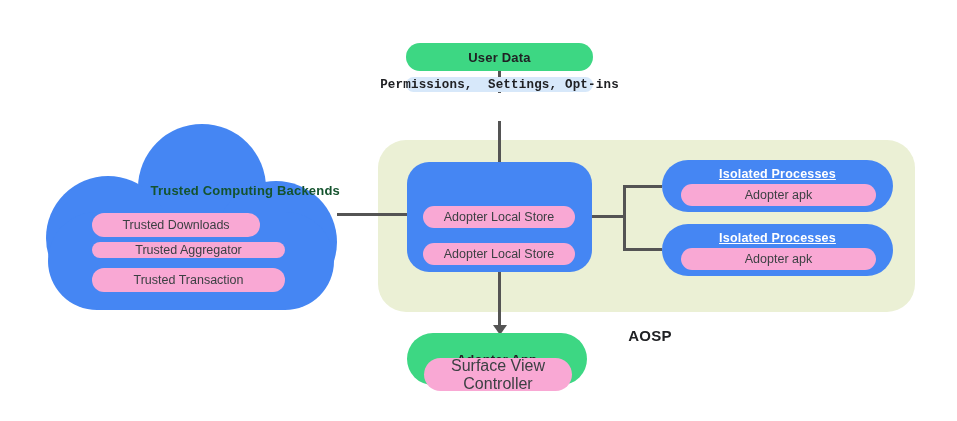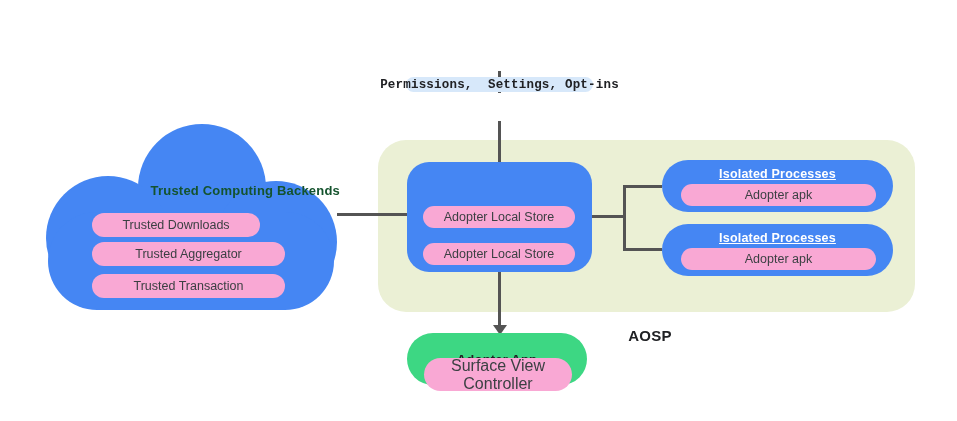--- a/index.html
+++ b/index.html
@@ -95,6 +95,9 @@
   <div class="abs line" style="left:498px; top:272px; width:3px; height:54px;"></div>
   <div class="abs arrowhead" style="left:493px; top:325px;"></div>
 
+  <div class="abs pill green-pill" style="left:406px; top:43px; width:187px; height:28px;">
+    <span class="node-title">User Data</span>
+  </div>
 
   <div class="abs pill blue-soft" style="left:406px; top:77px; width:187px; height:15px;font-family:Liberation Mono, monospace;">
     <span class="node-title pre" style="font-size:12.5px;">Permissions,  Settings, Opt-ins</span>

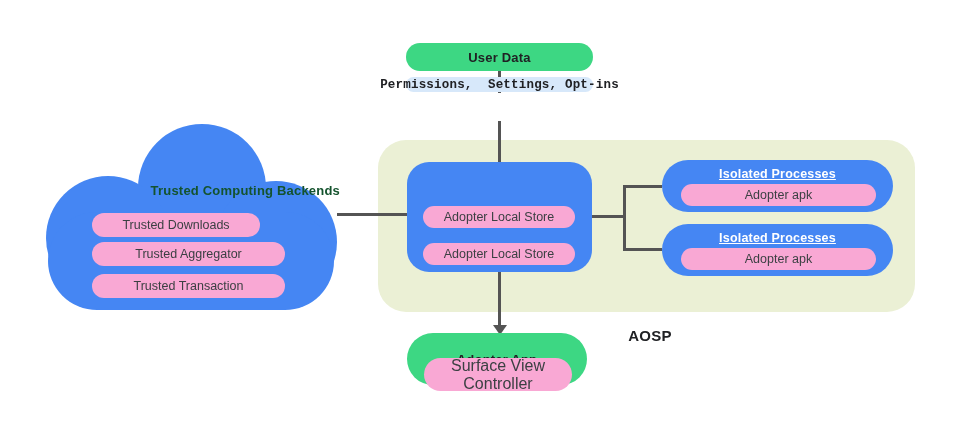--- a/index.html
+++ b/index.html
@@ -75,7 +75,7 @@
   <div class="abs pill white-pill" style="left:92px; top:213px; width:168px; height:24px;">
     <span>Trusted Downloads</span>
   </div>
-  <div class="abs pill white-pill" style="left:92px; top:242px; width:193px; height:24px;">
+  <div class="abs pill white-pill" style="left:92px; top:242px; width:193px; height:16px;">
     <span>Trusted Aggregator</span>
   </div>
   <div class="abs pill white-pill" style="left:92px; top:274px; width:193px; height:24px;">

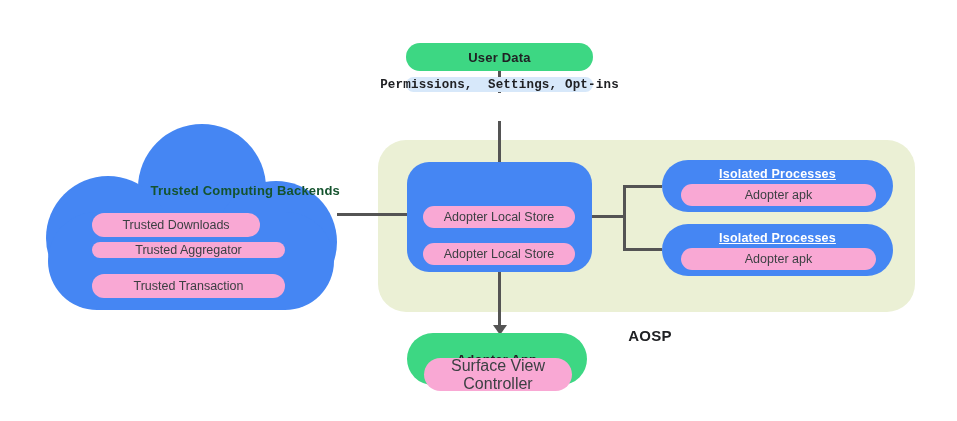--- a/index.html
+++ b/index.html
@@ -78,7 +78,7 @@
   <div class="abs pill white-pill" style="left:92px; top:242px; width:193px; height:16px;">
     <span>Trusted Aggregator</span>
   </div>
-  <div class="abs pill white-pill" style="left:92px; top:274px; width:193px; height:24px;">
+  <div class="abs pill white-pill" style="left:92px; top:268px; width:193px; height:24px;">
     <span>Trusted Transaction</span>
   </div>
 

